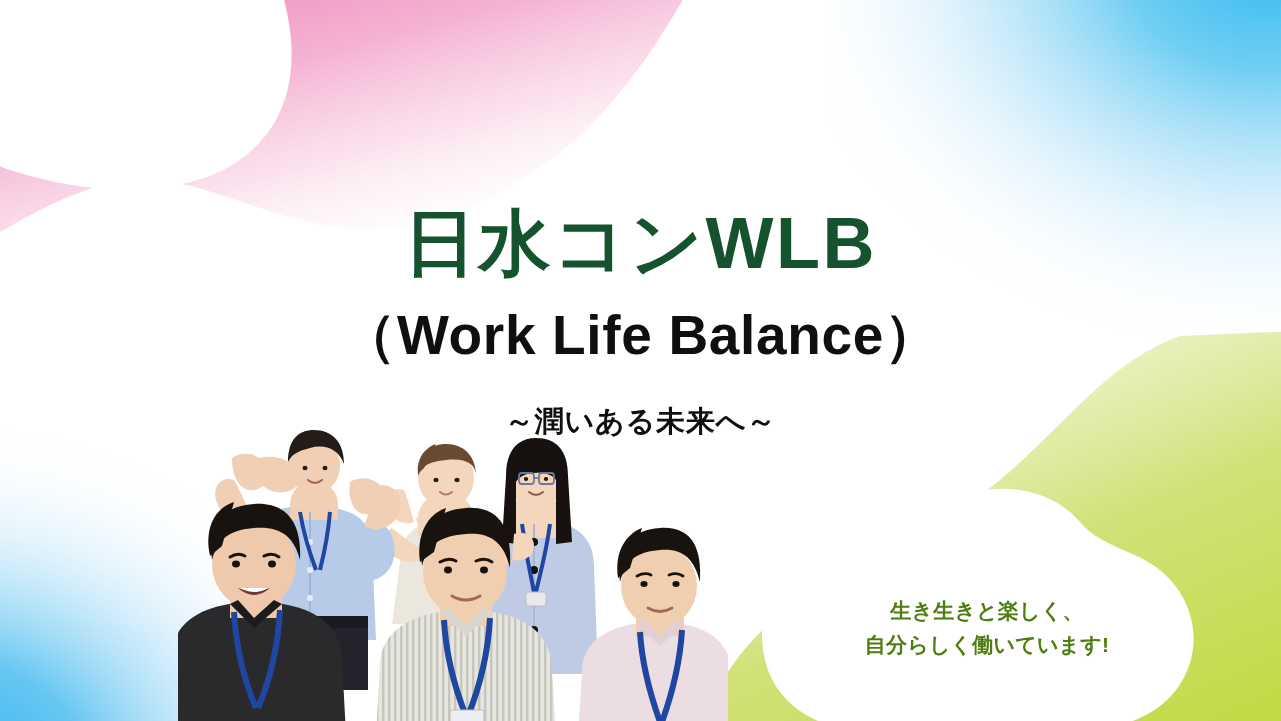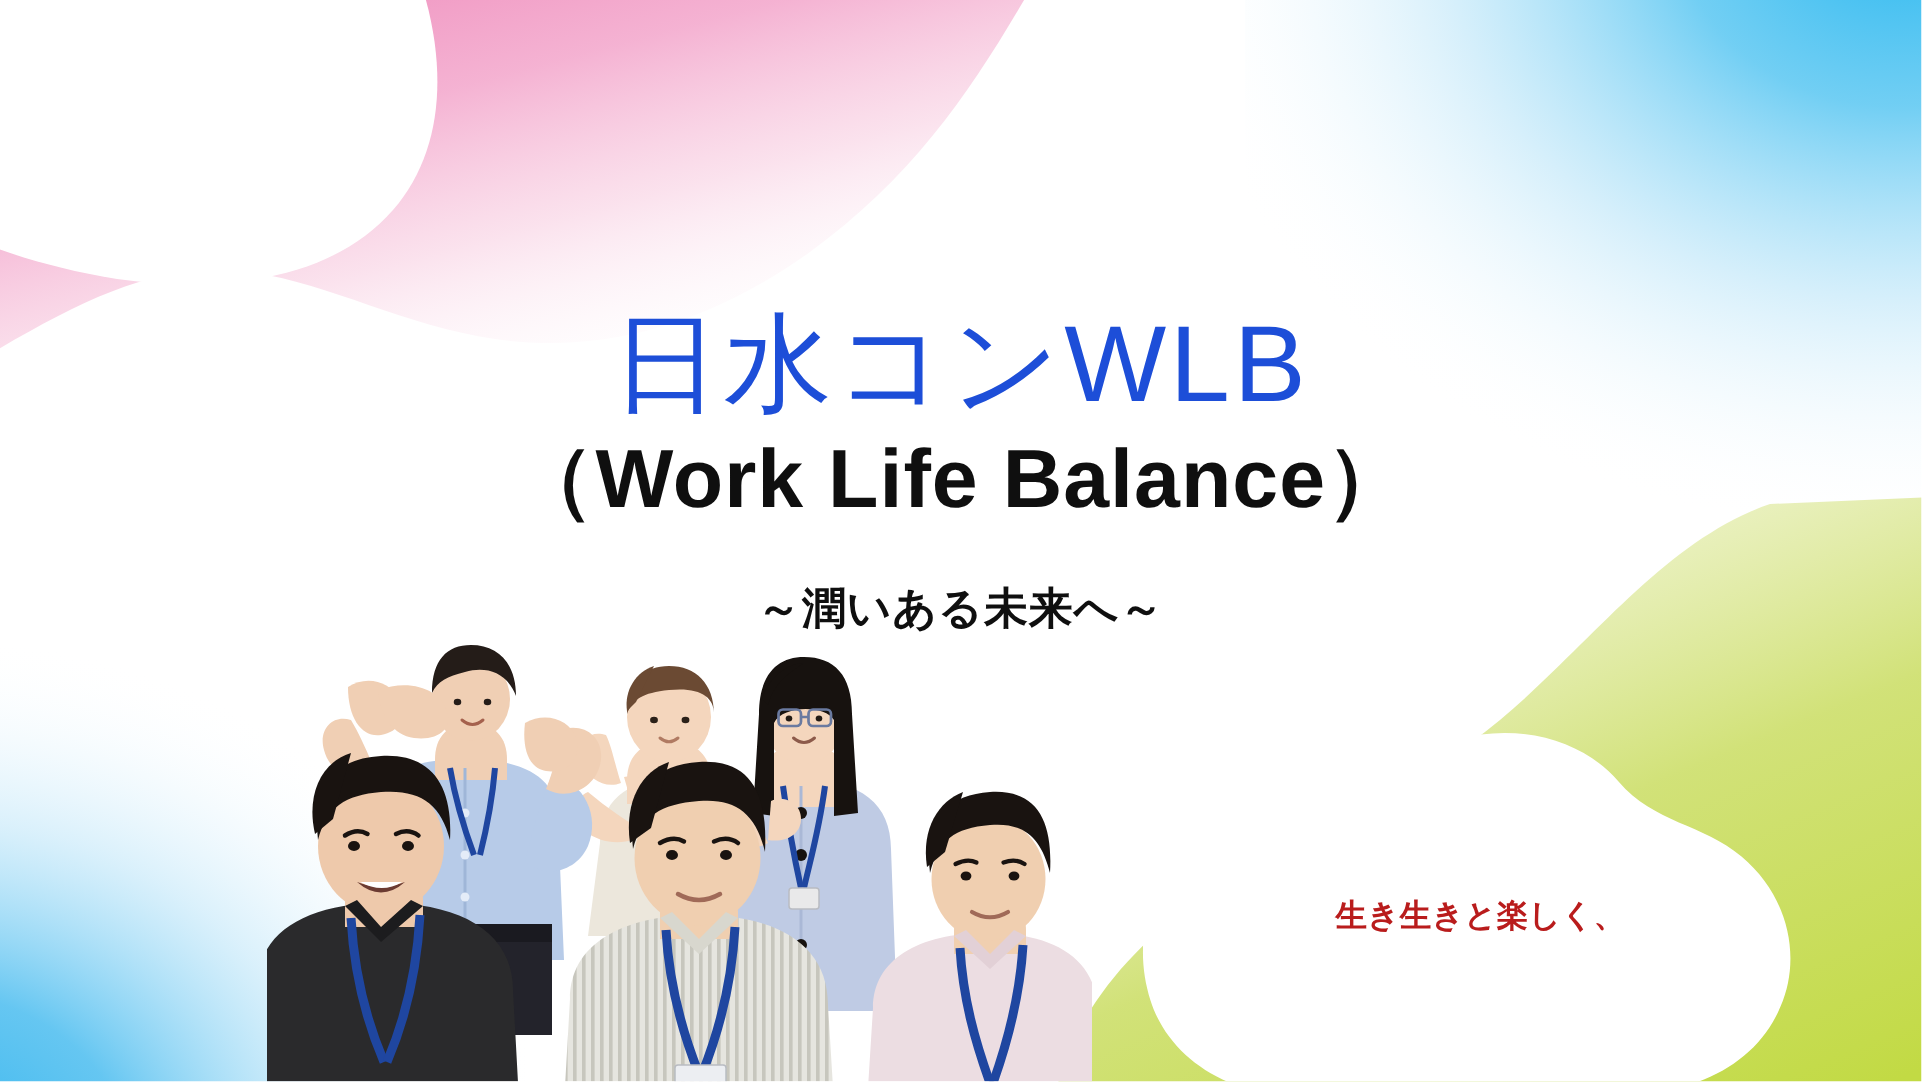--- a/index.html
+++ b/index.html
@@ -45,8 +45,8 @@
   }
   .title-main {
     font-size: 72px;
-    font-weight: normal;
-    color: #1d4ed8;
+    font-weight: bold;
+    color: #14532d;
     letter-spacing: 0.035em;
     line-height: 1.04;
     white-space: nowrap;

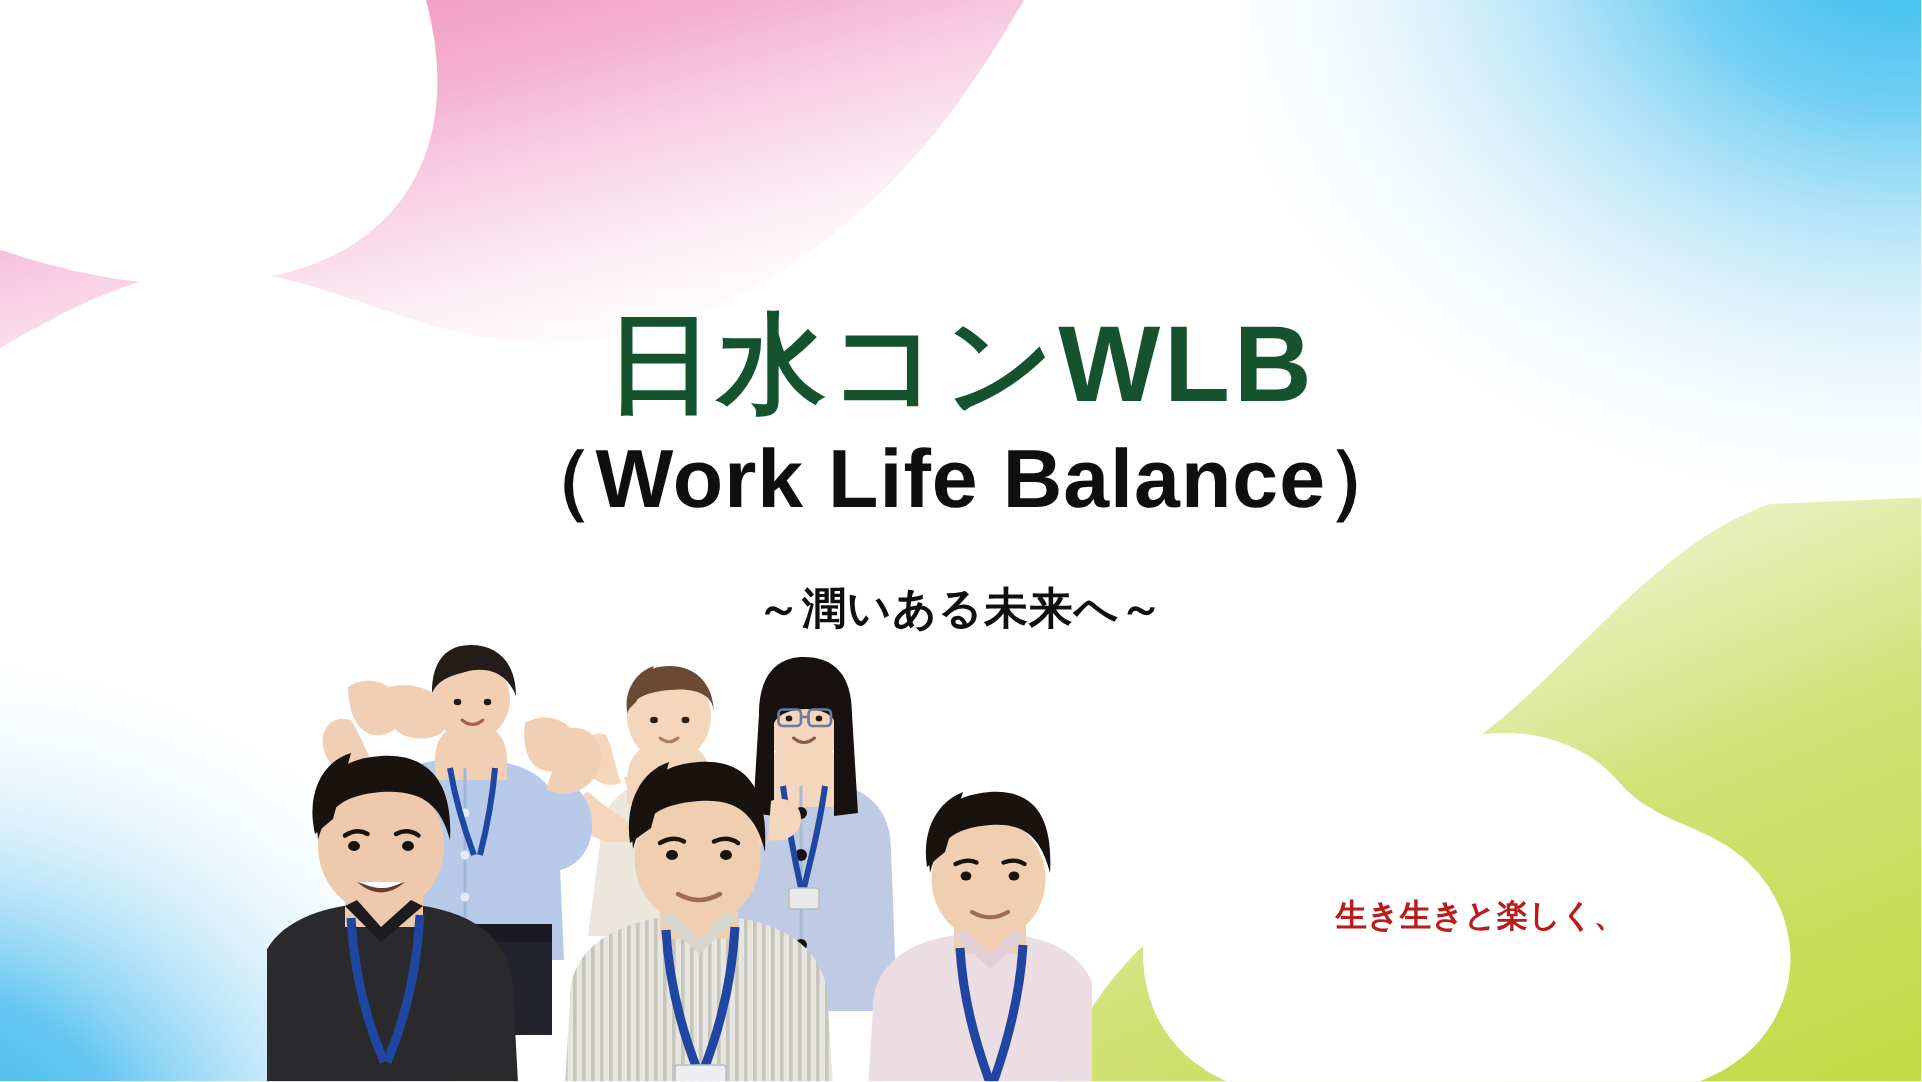--- a/index.html
+++ b/index.html
@@ -57,7 +57,7 @@
     color: #0f0f0f;
     letter-spacing: 0.012em;
     line-height: 1.25;
-    margin-top: 4px;
+    margin-top: 20px;
     white-space: nowrap;
   }
   .title-tag {

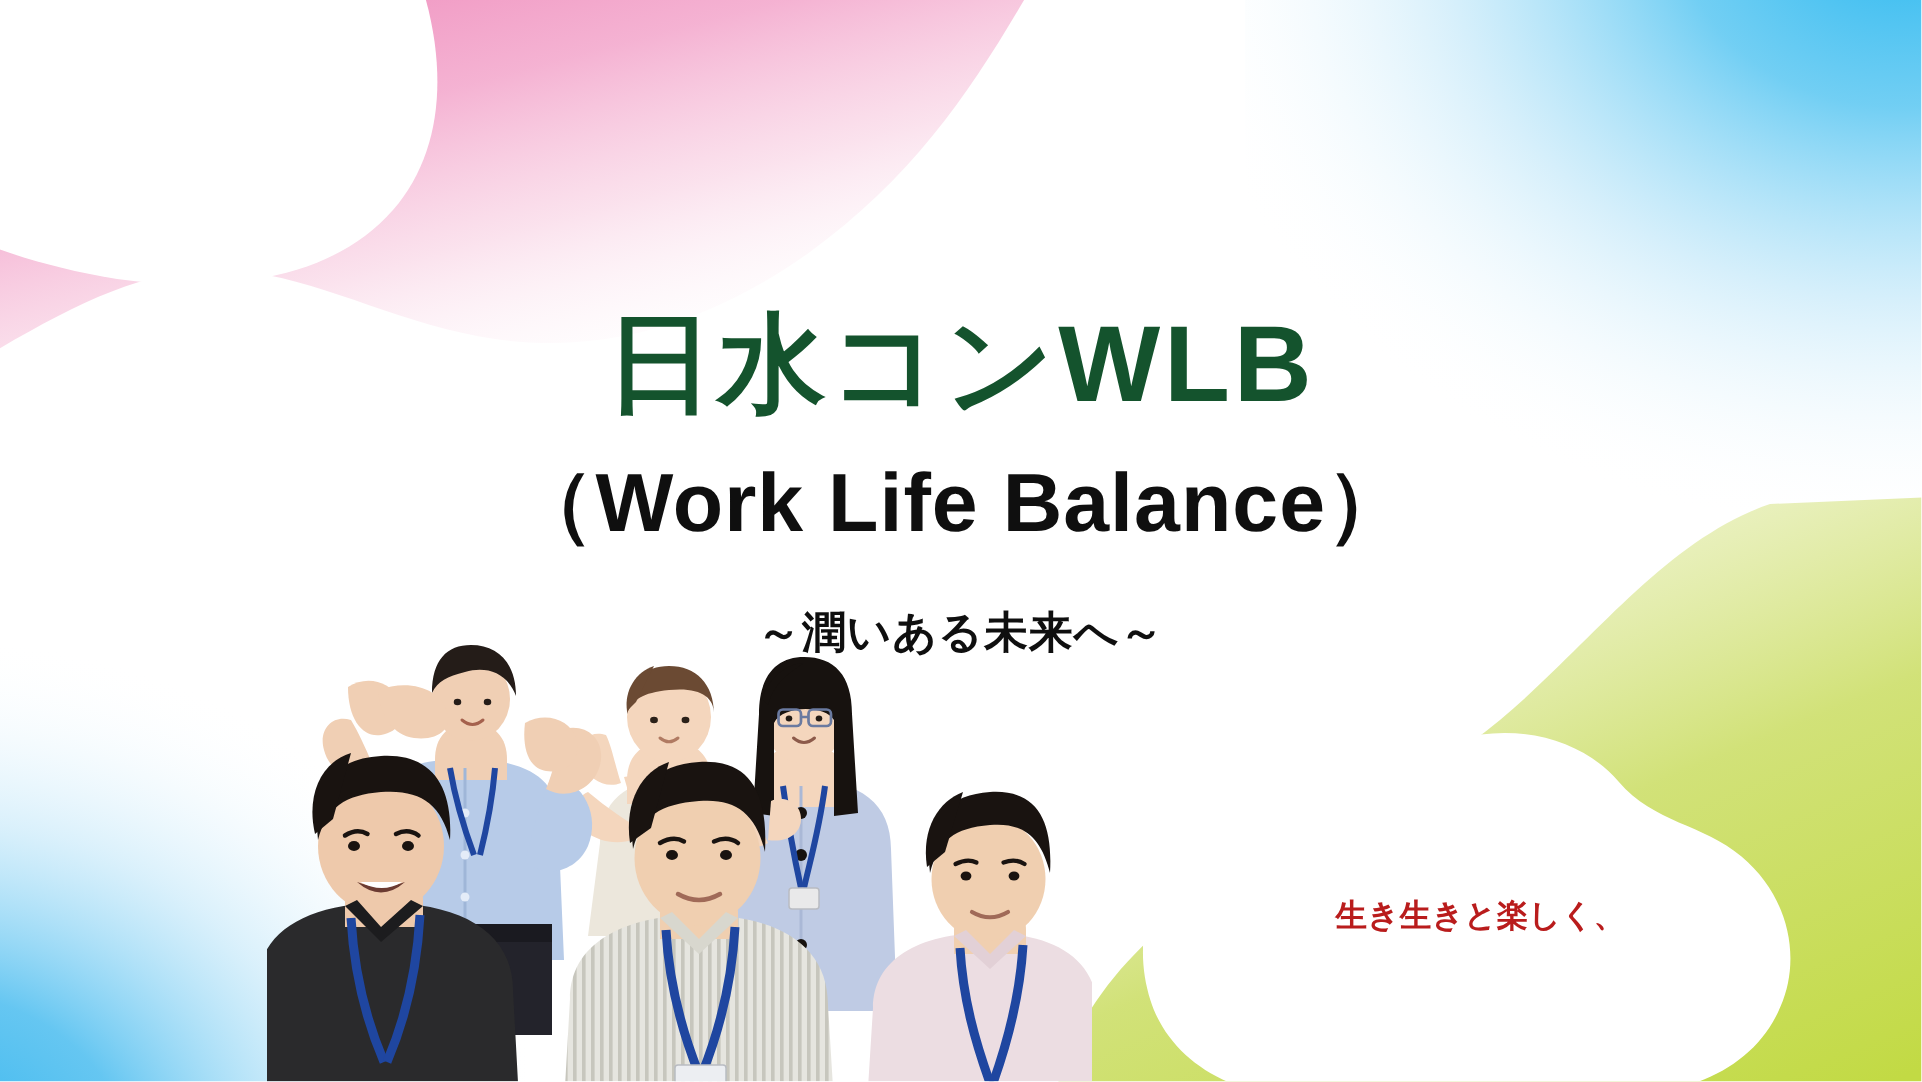--- a/index.html
+++ b/index.html
@@ -92,7 +92,7 @@
     text-align: center;
     font-size: 21px;
     font-weight: bold;
-    color: #b91c1c;
+    color: #4d7c0f;
     line-height: 1.62;
     letter-spacing: 0.01em;
   }

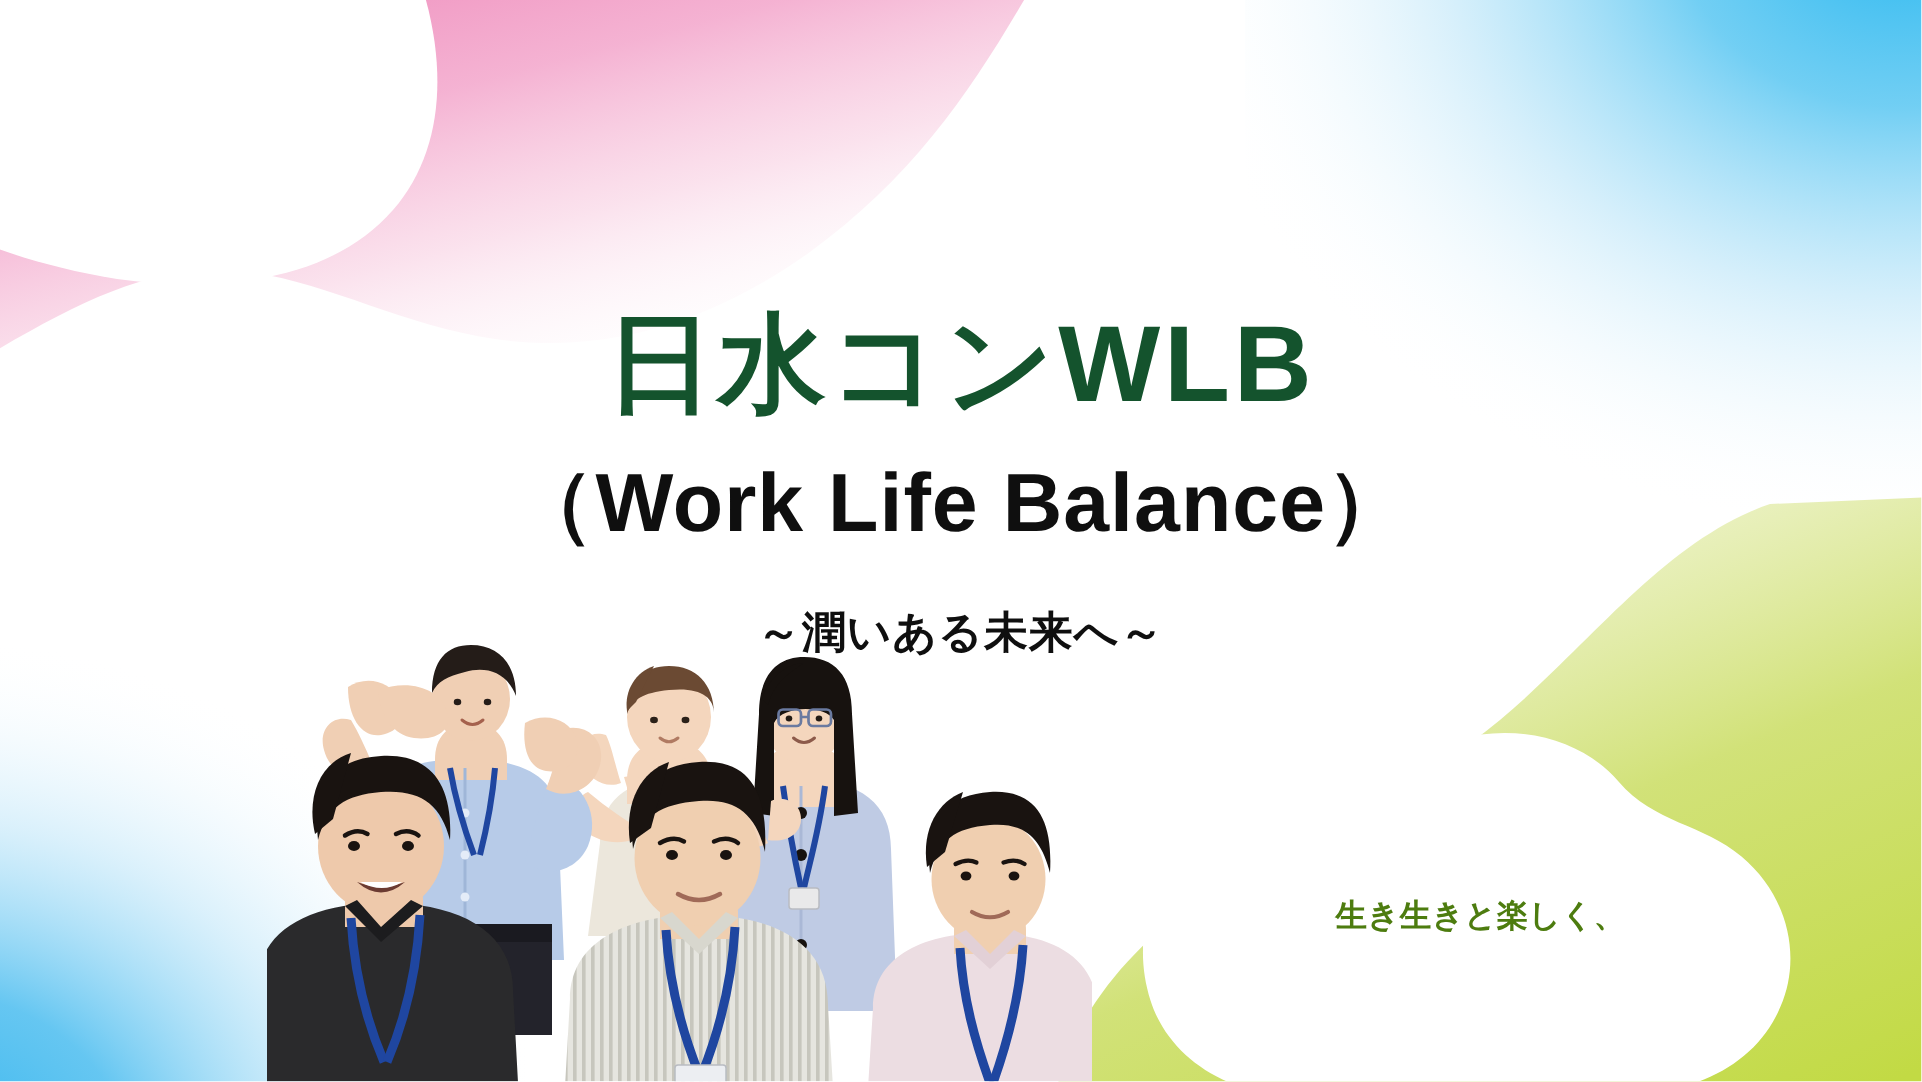--- a/index.html
+++ b/index.html
@@ -199,6 +199,7 @@
     </svg>
     <div class="bubble-text">
       <div>生き生きと楽しく、</div>
+      <div>自分らしく働いています!</div>
     </div>
   </div>
 

